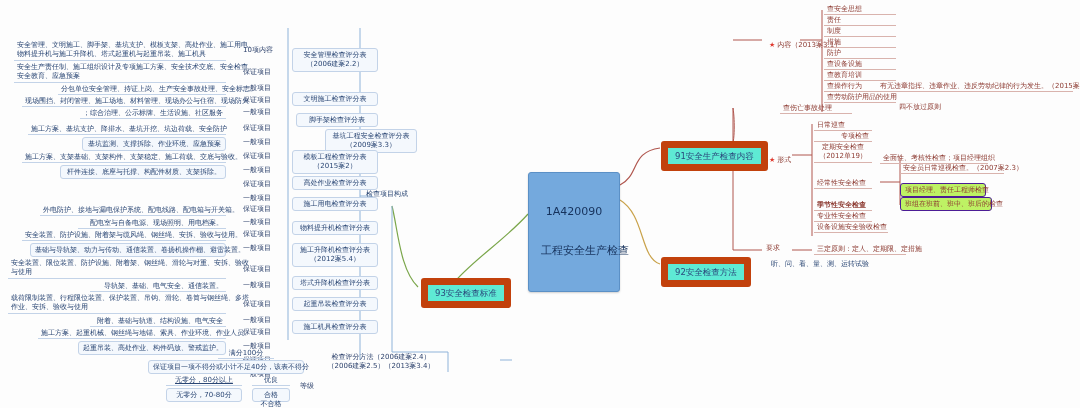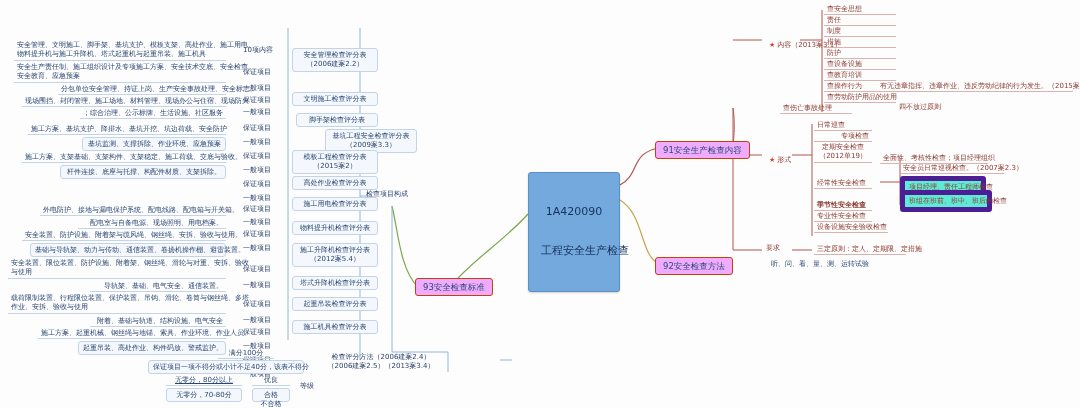--- a/index.html
+++ b/index.html
@@ -22,8 +22,8 @@
   }
   
   .l1{
-    background:#f0abfc;border:1px solid #c2410c;border-radius:3px;
-    font-size:8.5px;padding:3px 7px;color:#2b4a7d;
+    background:#5eead4;border:7px solid #c2410c;border-radius:3px;
+    font-size:8.5px;padding:3px 7px;color:#2b4a7d;margin-left:6px;
   }
   
   .u{

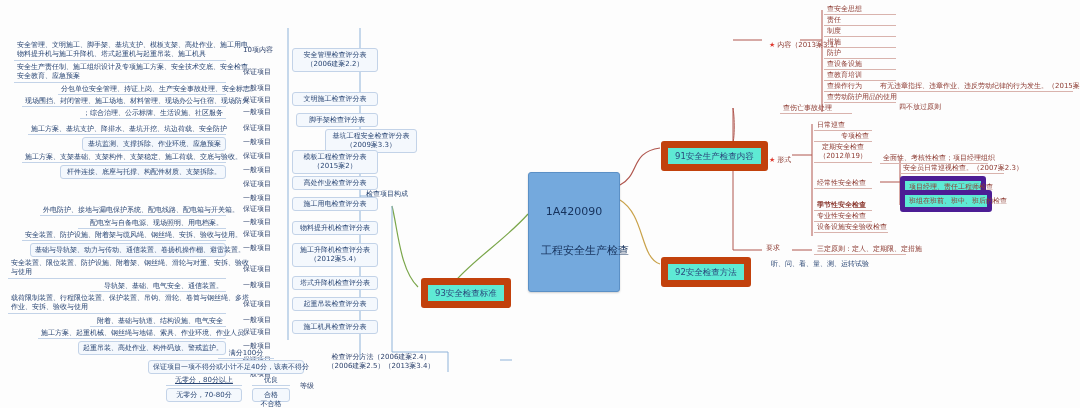--- a/index.html
+++ b/index.html
@@ -40,8 +40,8 @@
     color:#8d3b32;background:transparent;
   }
   .rb{
-    font-size:7px;border:5px solid #4c1d95;border-radius:3px;padding:2px 4px;
-    background:#5eead4;color:#8d3b32;
+    font-size:7px;border:1px solid #4c1d95;border-radius:3px;padding:2px 4px;
+    background:#bef264;color:#8d3b32;margin-top:7px;
   }
   .star{color:#e03a2f;font-size:7px;margin-right:2px;}
   .ctr{text-align:center;}

